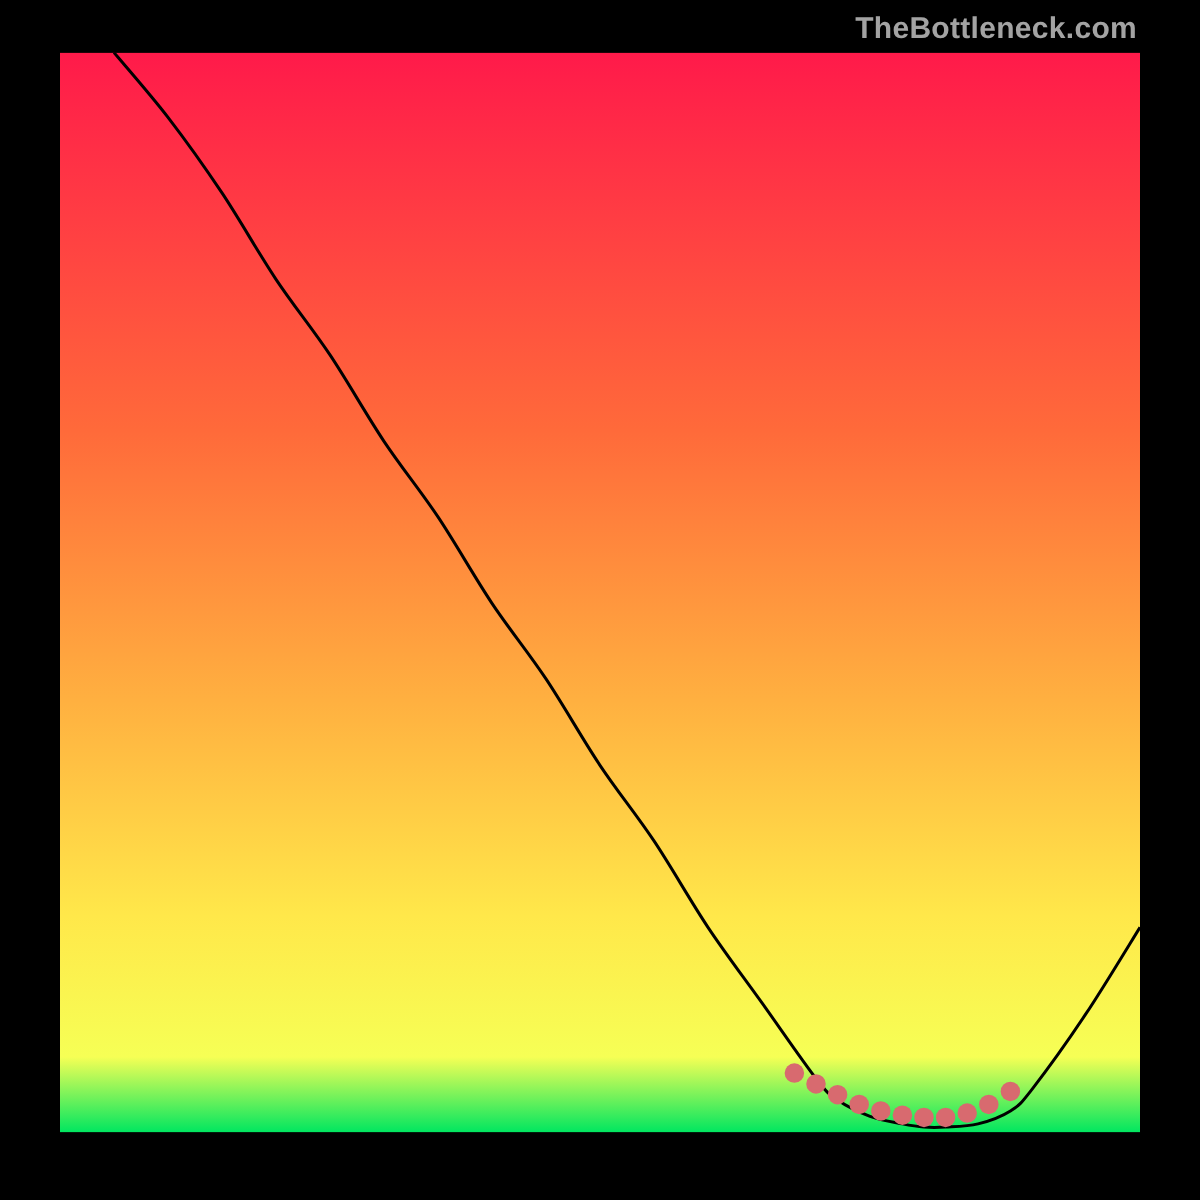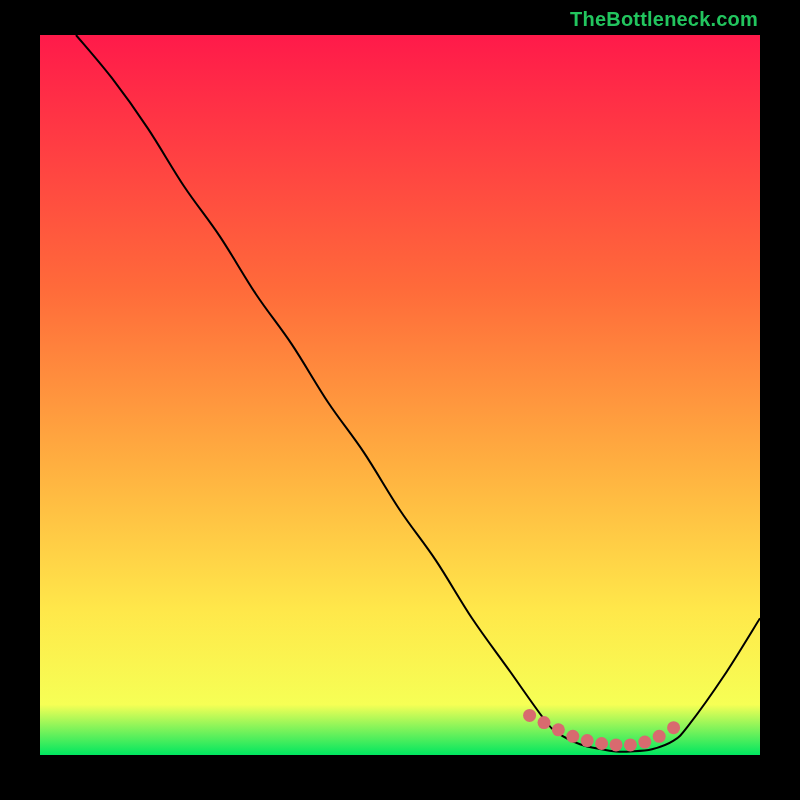--- a/index.html
+++ b/index.html
@@ -32,7 +32,7 @@
     font-family: Arial, Helvetica, sans-serif;
     font-size: 20px;
     font-weight: 600;
-    color: #22c55e;
+    color: #a3a3a3;
     letter-spacing: 0.2px;
   }
   .curve-svg {

